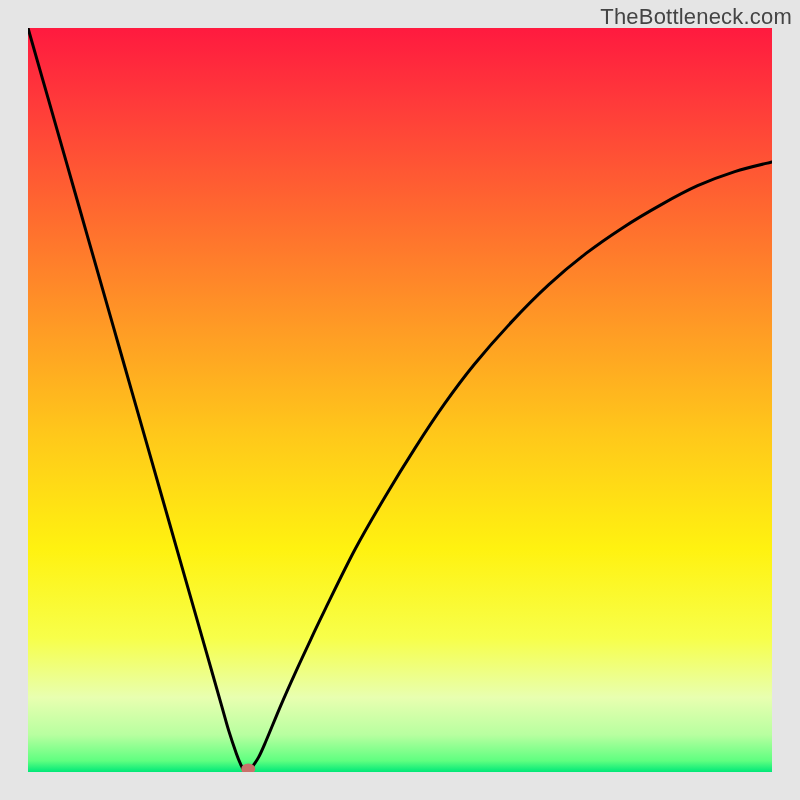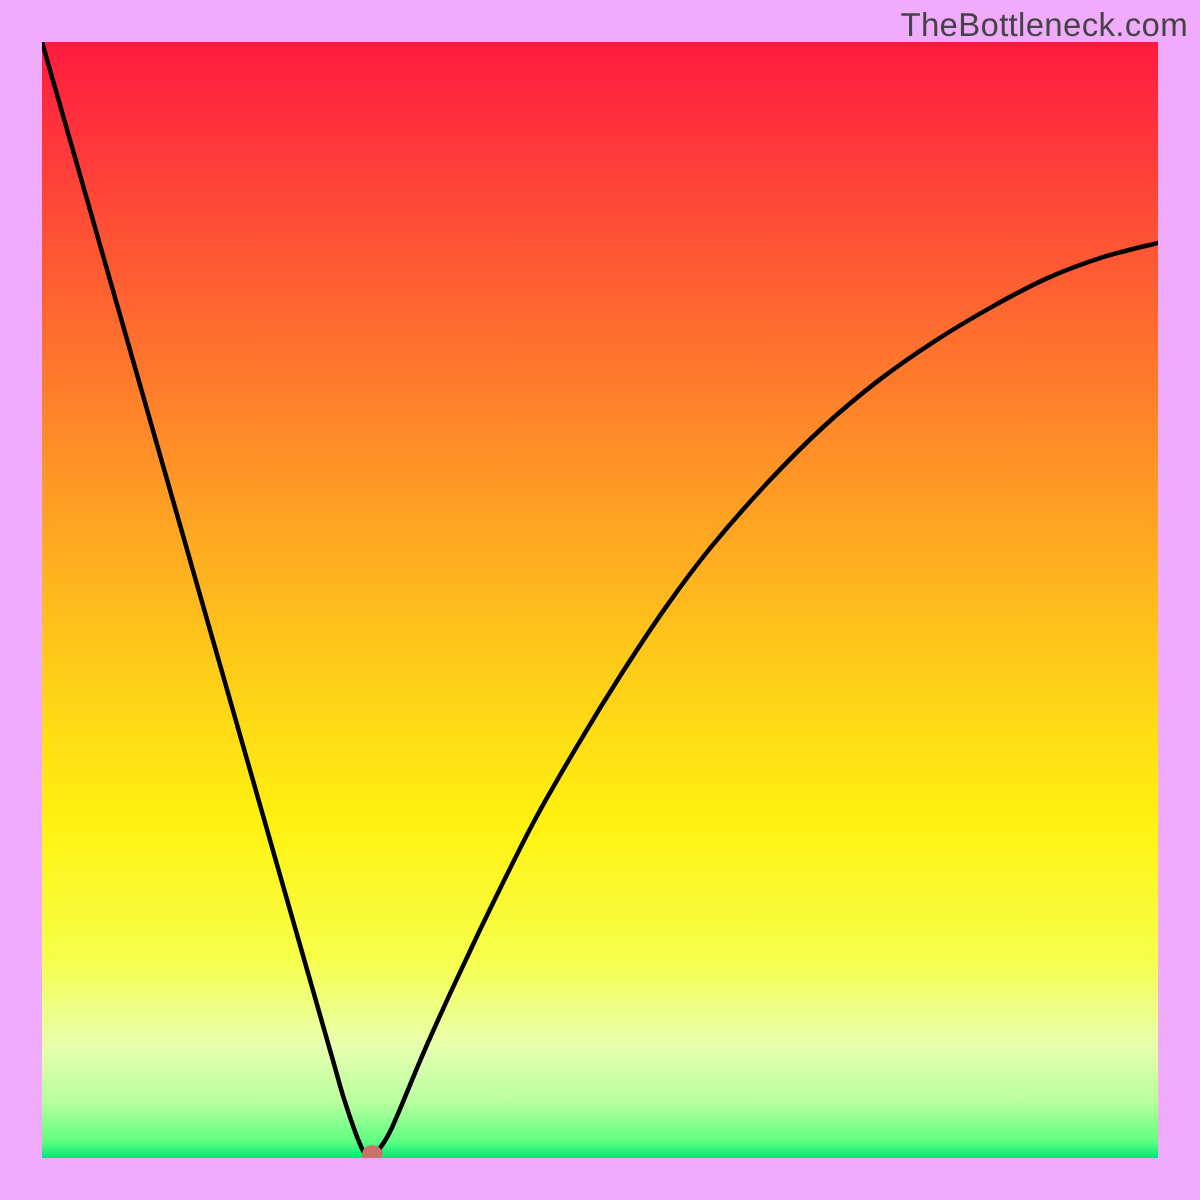--- a/index.html
+++ b/index.html
@@ -14,7 +14,7 @@
   .frame {
     position: absolute;
     inset: 0;
-    background: #f0abfc;
+    background: #e5e5e5;
   }
   .plot-area {
     position: absolute;

